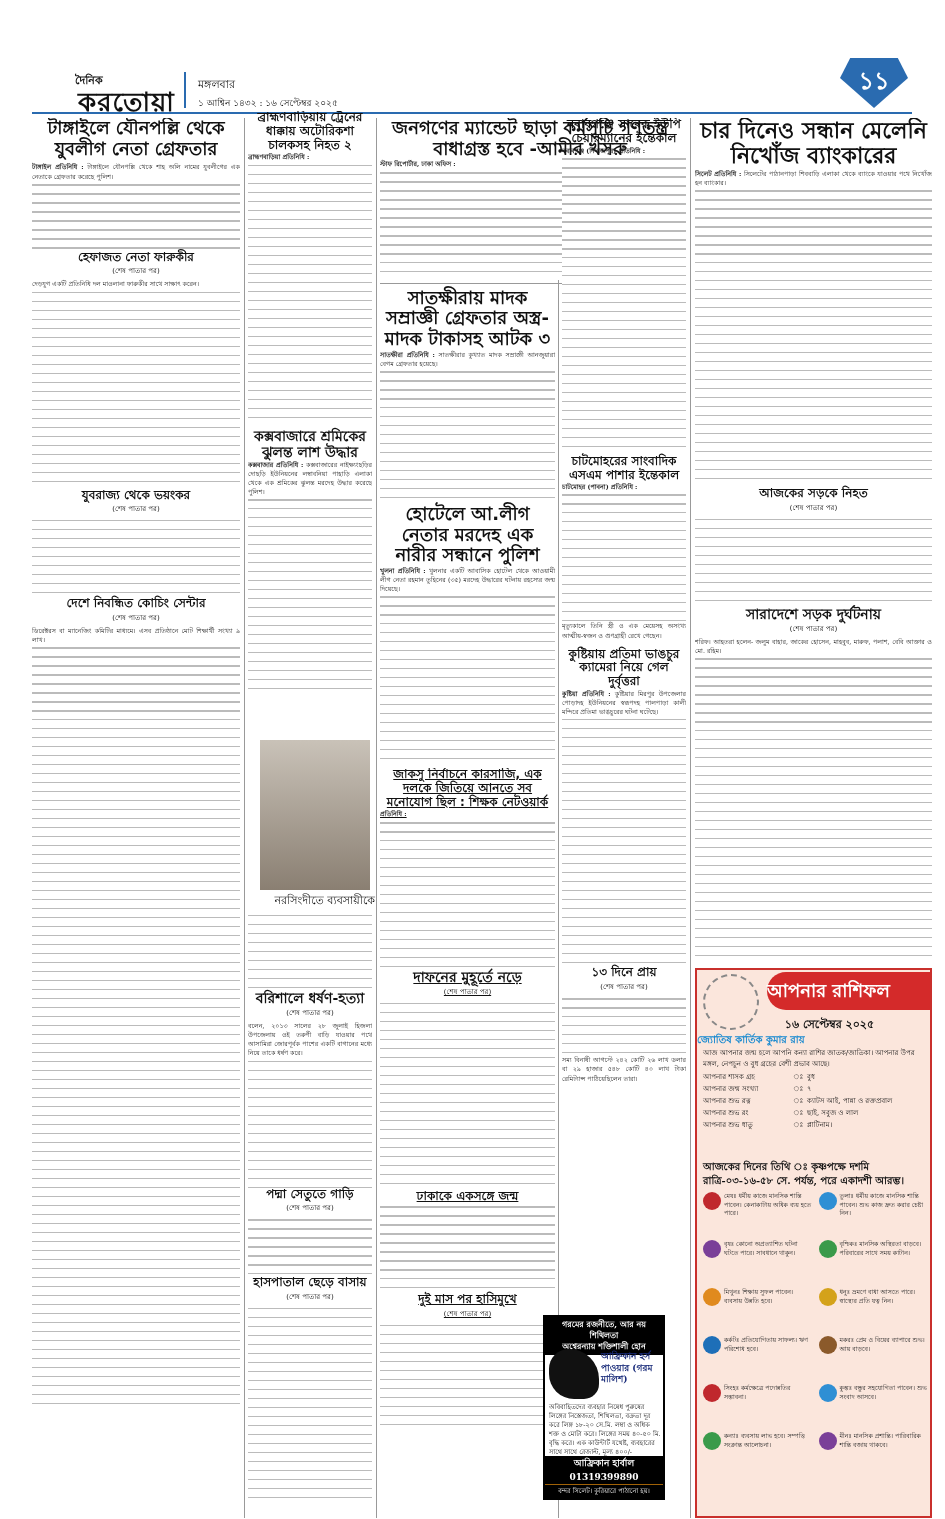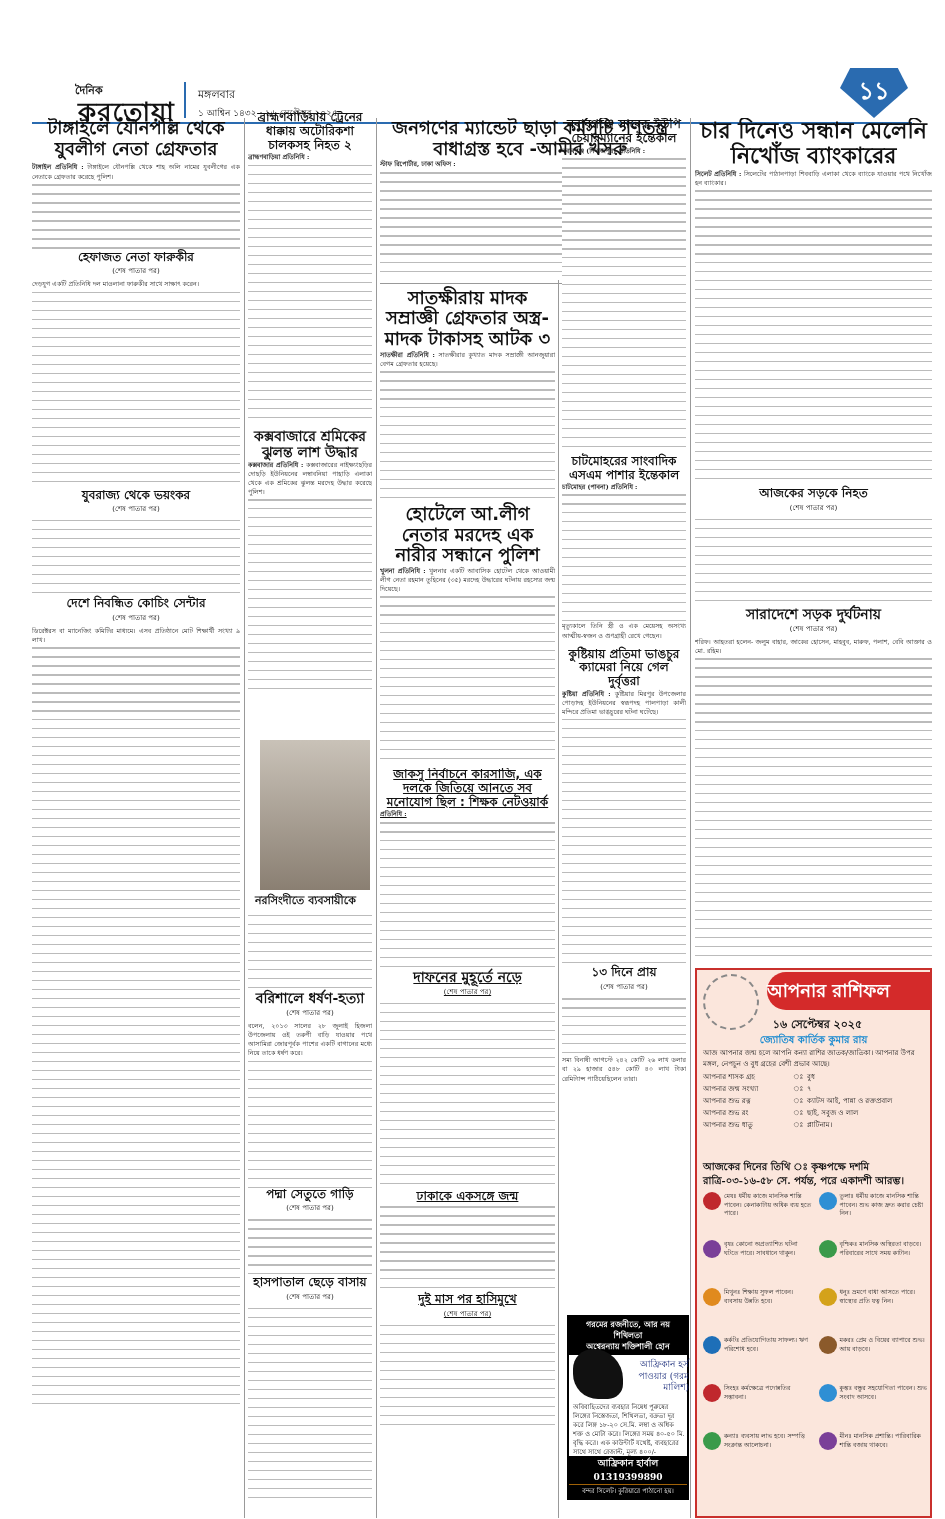--- a/index.html
+++ b/index.html
@@ -4,7 +4,7 @@
 <style>
   * { box-sizing: border-box; margin: 0; padding: 0; }
   body { width: 945px; height: 1519px; background: #fff; font-family: "DejaVu Serif", serif; color: #111; position: relative; overflow: hidden; }
-  .masthead { position: absolute; left: 0; top: 10px; width: 945px; height: 92px; }
+  .masthead { position: absolute; left: 0; top: 0; width: 945px; height: 92px; }
   .logo-small { position: absolute; left: 75px; top: 72px; font-size: 11px; font-weight: bold; }
   .logo-big { position: absolute; left: 35px; top: 82px; font-size: 26px; font-weight: bold; letter-spacing: 1px; font-family: "DejaVu Sans", sans-serif; margin-left: 43px; }
   .mast-bar { position: absolute; left: 184px; top: 72px; width: 2px; height: 36px; background: #2a6bb0; }

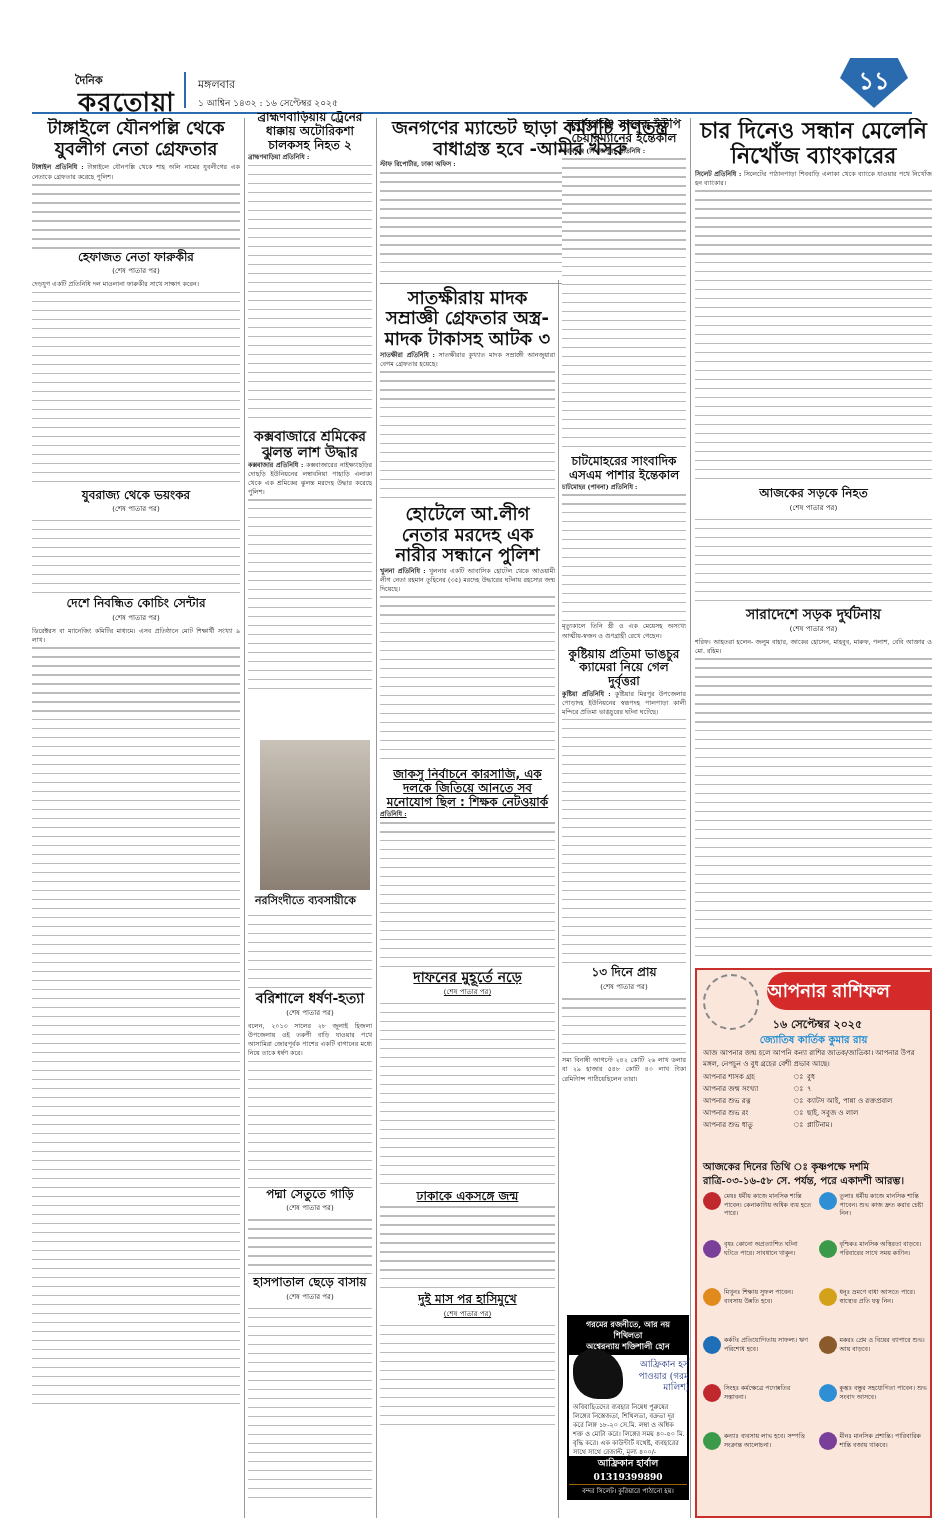--- a/index.html
+++ b/index.html
@@ -26,7 +26,7 @@
   .rule-h { position: absolute; height: 1px; background: #999; }
 
   .photo { position: absolute; left: 260px; top: 740px; width: 110px; height: 150px; background: linear-gradient(#c9c2b8, #8a7f72); }
-  .photo-caption { position: absolute; left: 255px; top: 892px; width: 120px; font-size: 11px; font-weight: bold; text-align: left; font-family: "DejaVu Sans", sans-serif; }
+  .photo-caption { position: absolute; left: 255px; top: 892px; width: 120px; font-size: 11px; font-weight: normal; text-align: right; font-family: "DejaVu Sans", sans-serif; }
 
   .rashi { position: absolute; left: 695px; top: 968px; width: 237px; height: 550px; background: #fbe6dc; border: 2px solid #c9302c; }
   .rashi-banner { position: absolute; left: 70px; top: 2px; width: 163px; height: 38px; background: #d42a2a; color: #fff; font-size: 18px; font-weight: bold; text-align: left; line-height: 38px; border-radius: 20px 0 0 20px; font-family: "DejaVu Sans", sans-serif; }

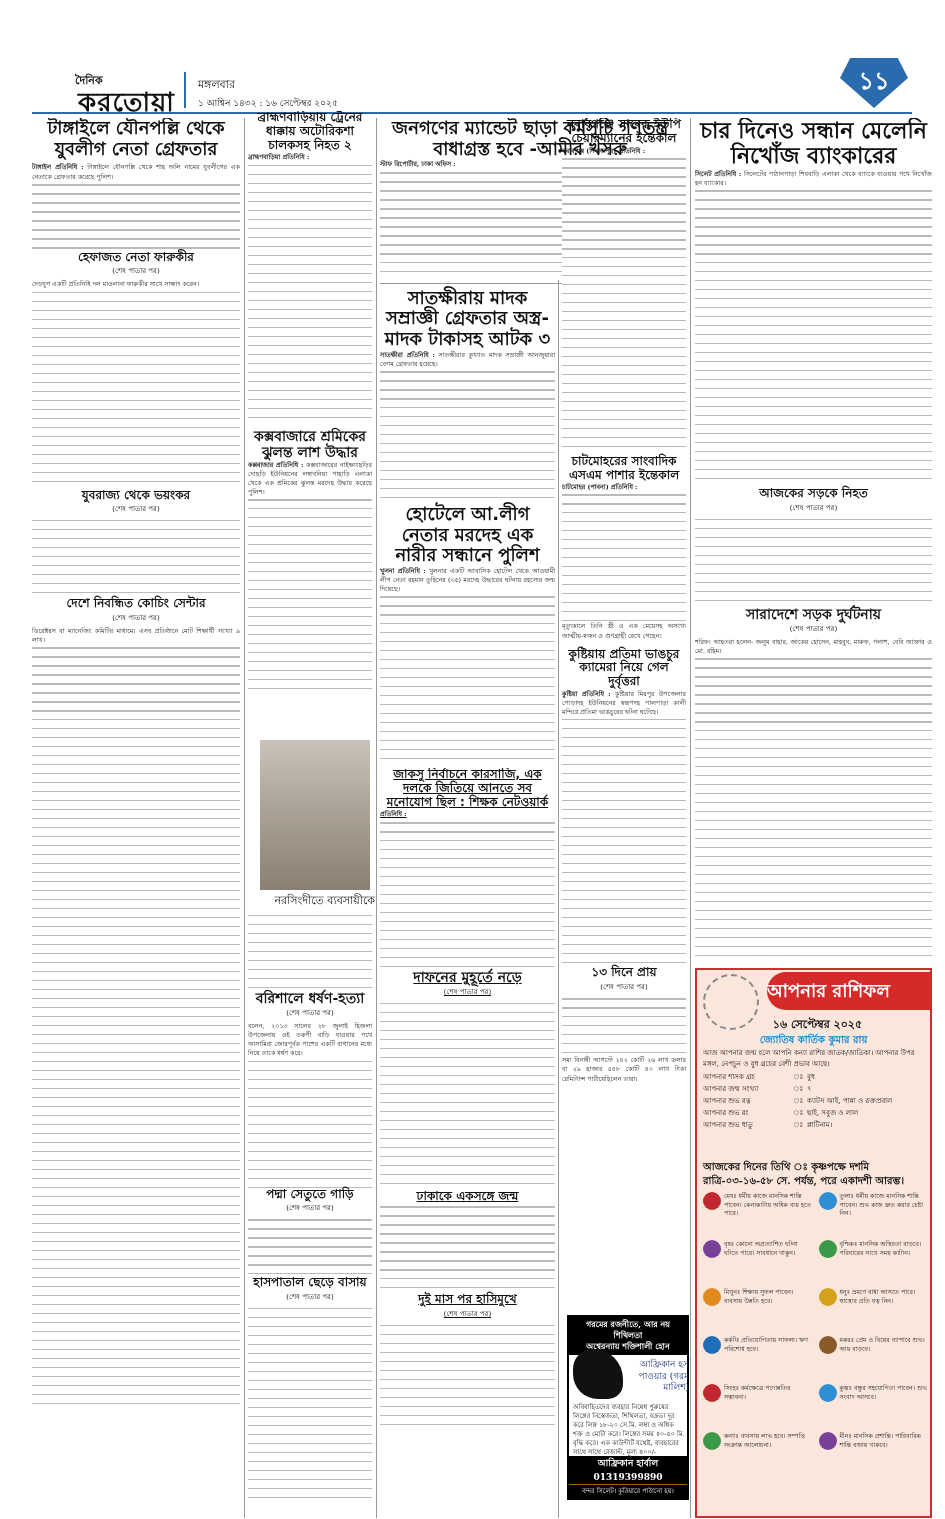--- a/index.html
+++ b/index.html
@@ -31,7 +31,7 @@
   .rashi { position: absolute; left: 695px; top: 968px; width: 237px; height: 550px; background: #fbe6dc; border: 2px solid #c9302c; }
   .rashi-banner { position: absolute; left: 70px; top: 2px; width: 163px; height: 38px; background: #d42a2a; color: #fff; font-size: 18px; font-weight: bold; text-align: left; line-height: 38px; border-radius: 20px 0 0 20px; font-family: "DejaVu Sans", sans-serif; }
   .rashi-wheel { position: absolute; left: 6px; top: 4px; width: 56px; height: 56px; border-radius: 50%; border: 2px dashed #888; }
-  .rashi-date { position: absolute; left: 4px; top: 46px; width: 100%; text-align: center; font-size: 11px; font-weight: bold; }
+  .rashi-date { position: absolute; left: 16px; top: 46px; width: 100%; text-align: center; font-size: 11px; font-weight: bold; }
   .rashi-author { position: absolute; left: 0; top: 62px; width: 100%; text-align: center; font-size: 10px; font-weight: bold; color: #1a8ad0; }
   .rashi-intro { position: absolute; left: 6px; top: 78px; width: 225px; font-size: 7px; line-height: 1.5; }
   .rashi-table { position: absolute; left: 6px; top: 102px; width: 225px; font-size: 7px; line-height: 1.7; }

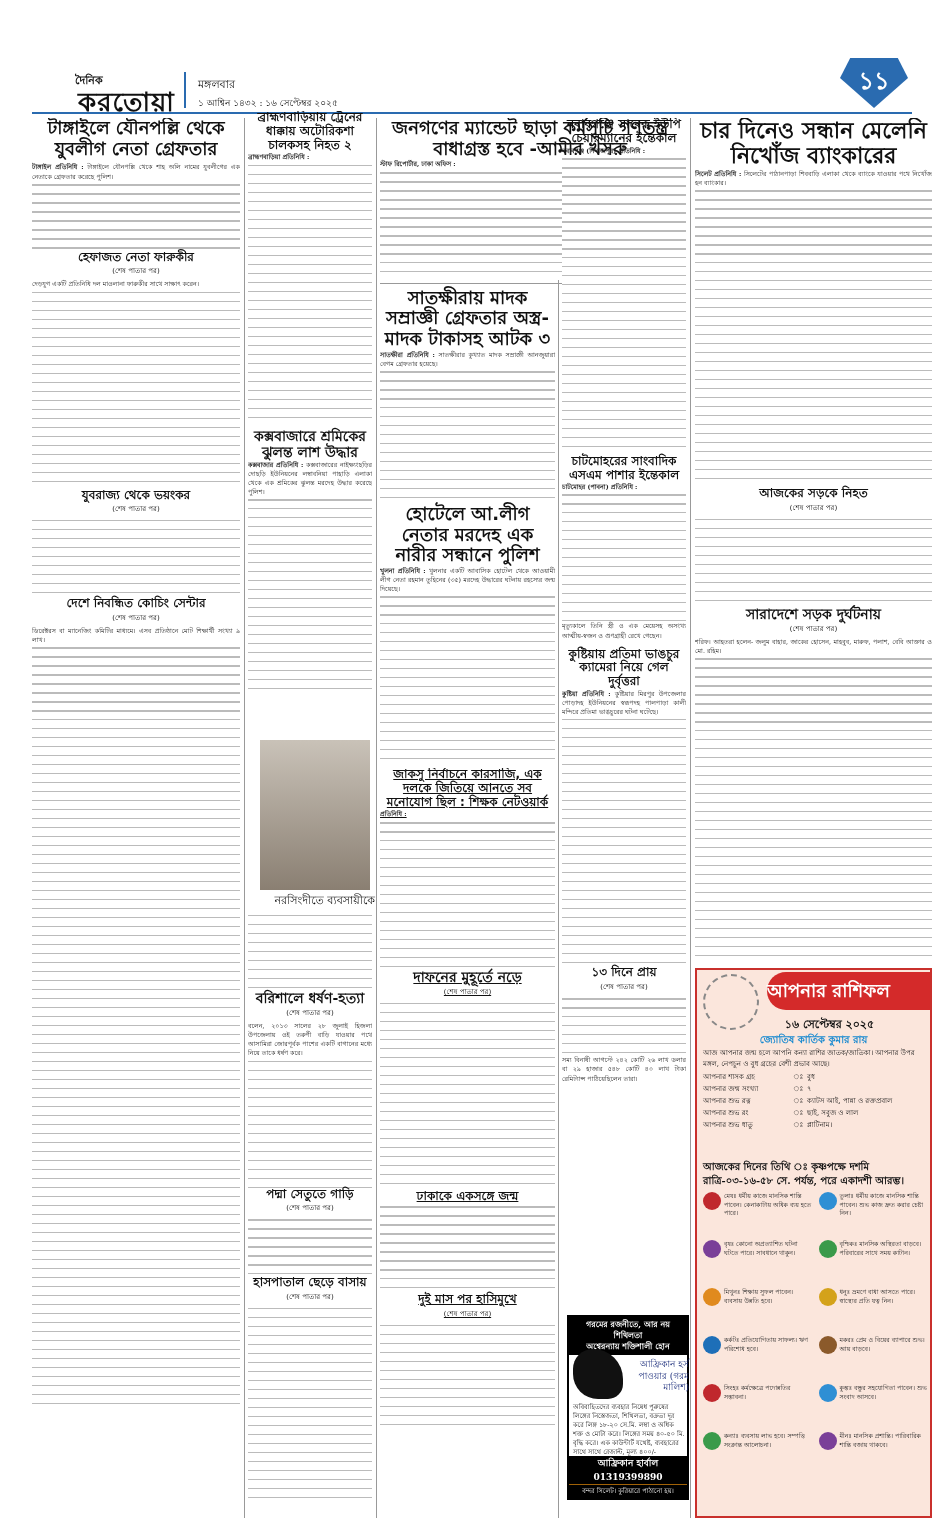--- a/index.html
+++ b/index.html
@@ -32,7 +32,7 @@
   .rashi-banner { position: absolute; left: 70px; top: 2px; width: 163px; height: 38px; background: #d42a2a; color: #fff; font-size: 18px; font-weight: bold; text-align: left; line-height: 38px; border-radius: 20px 0 0 20px; font-family: "DejaVu Sans", sans-serif; }
   .rashi-wheel { position: absolute; left: 6px; top: 4px; width: 56px; height: 56px; border-radius: 50%; border: 2px dashed #888; }
   .rashi-date { position: absolute; left: 16px; top: 46px; width: 100%; text-align: center; font-size: 11px; font-weight: bold; }
-  .rashi-author { position: absolute; left: 0; top: 62px; width: 100%; text-align: center; font-size: 10px; font-weight: bold; color: #1a8ad0; }
+  .rashi-author { position: absolute; left: 0; top: 62px; width: 100%; font-size: 10px; font-weight: bold; color: #1a8ad0; }
   .rashi-intro { position: absolute; left: 6px; top: 78px; width: 225px; font-size: 7px; line-height: 1.5; }
   .rashi-table { position: absolute; left: 6px; top: 102px; width: 225px; font-size: 7px; line-height: 1.7; }
   .rashi-row { display: flex; }

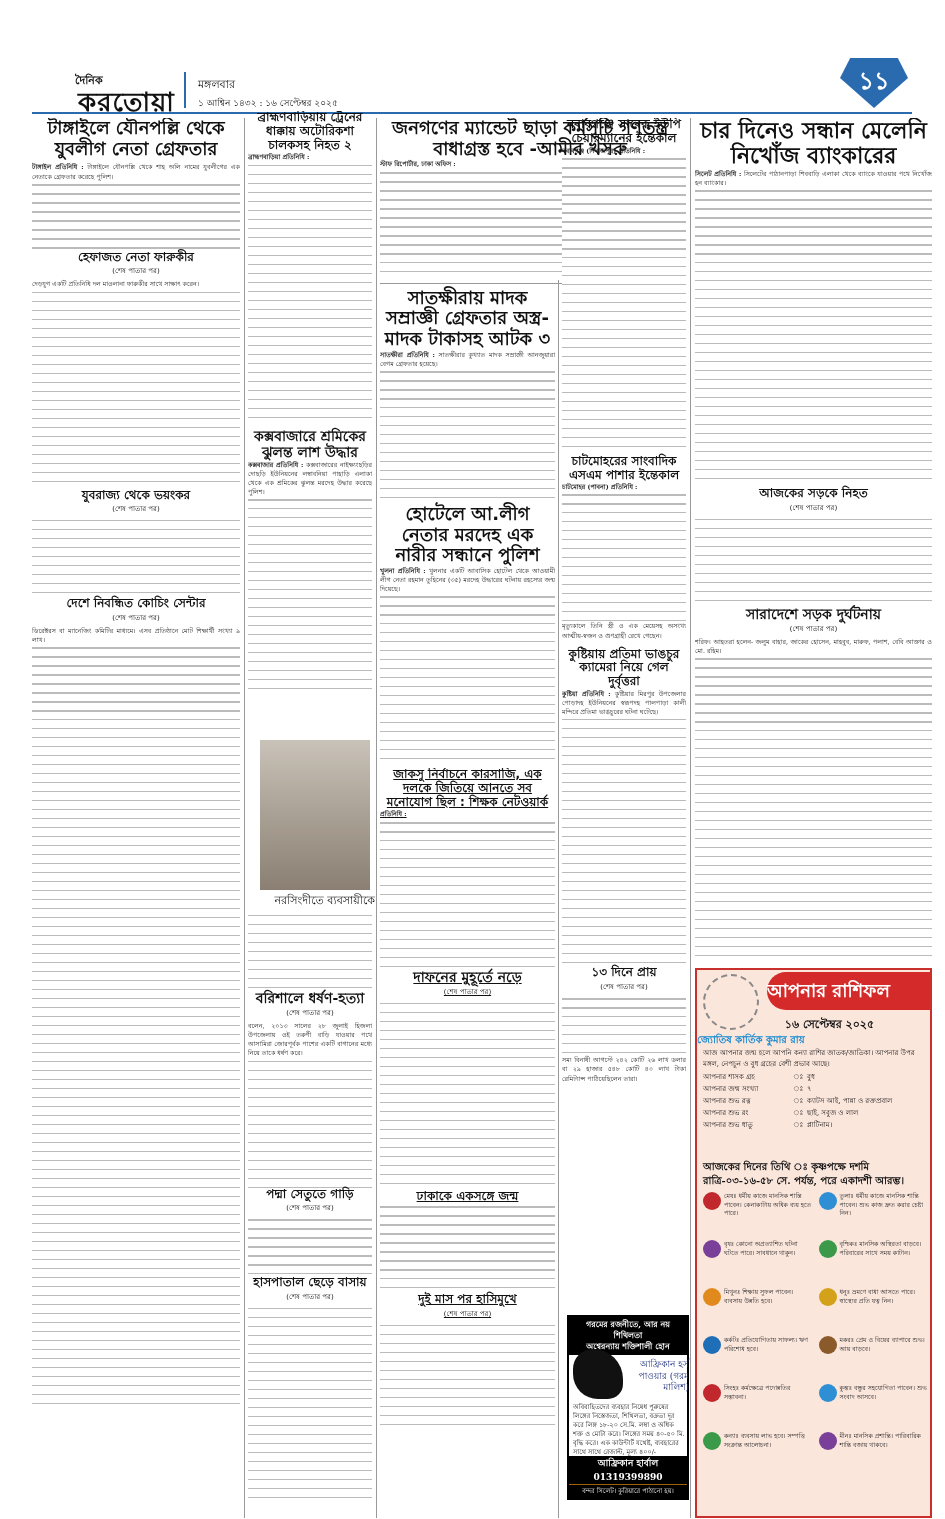--- a/index.html
+++ b/index.html
@@ -43,7 +43,7 @@
   .sign { font-size: 6.2px; line-height: 1.4; color: #222; min-height: 44px; }
   .sign-icon { float: left; width: 18px; height: 18px; border-radius: 50%; margin: 0 3px 1px 0; }
 
-  .ad { position: absolute; left: 567px; top: 1315px; width: 122px; height: 185px; border: 2px solid #000; background: #fff; }
+  .ad { position: absolute; left: 543px; top: 1315px; width: 122px; height: 185px; border: 2px solid #000; background: #fff; }
   .ad-top { background: #000; color: #fff; font-size: 8px; text-align: center; line-height: 1.4; padding: 2px; font-weight: bold; }
   .ad-horse { position: absolute; left: 4px; top: 32px; width: 50px; height: 50px; background: #111; border-radius: 40% 60% 30% 50%; }
   .ad-title { position: absolute; left: 56px; top: 34px; width: 64px; font-size: 9px; text-align: right; color: #1a2c7a; font-weight: normal; line-height: 1.3; margin-top: 8px; }

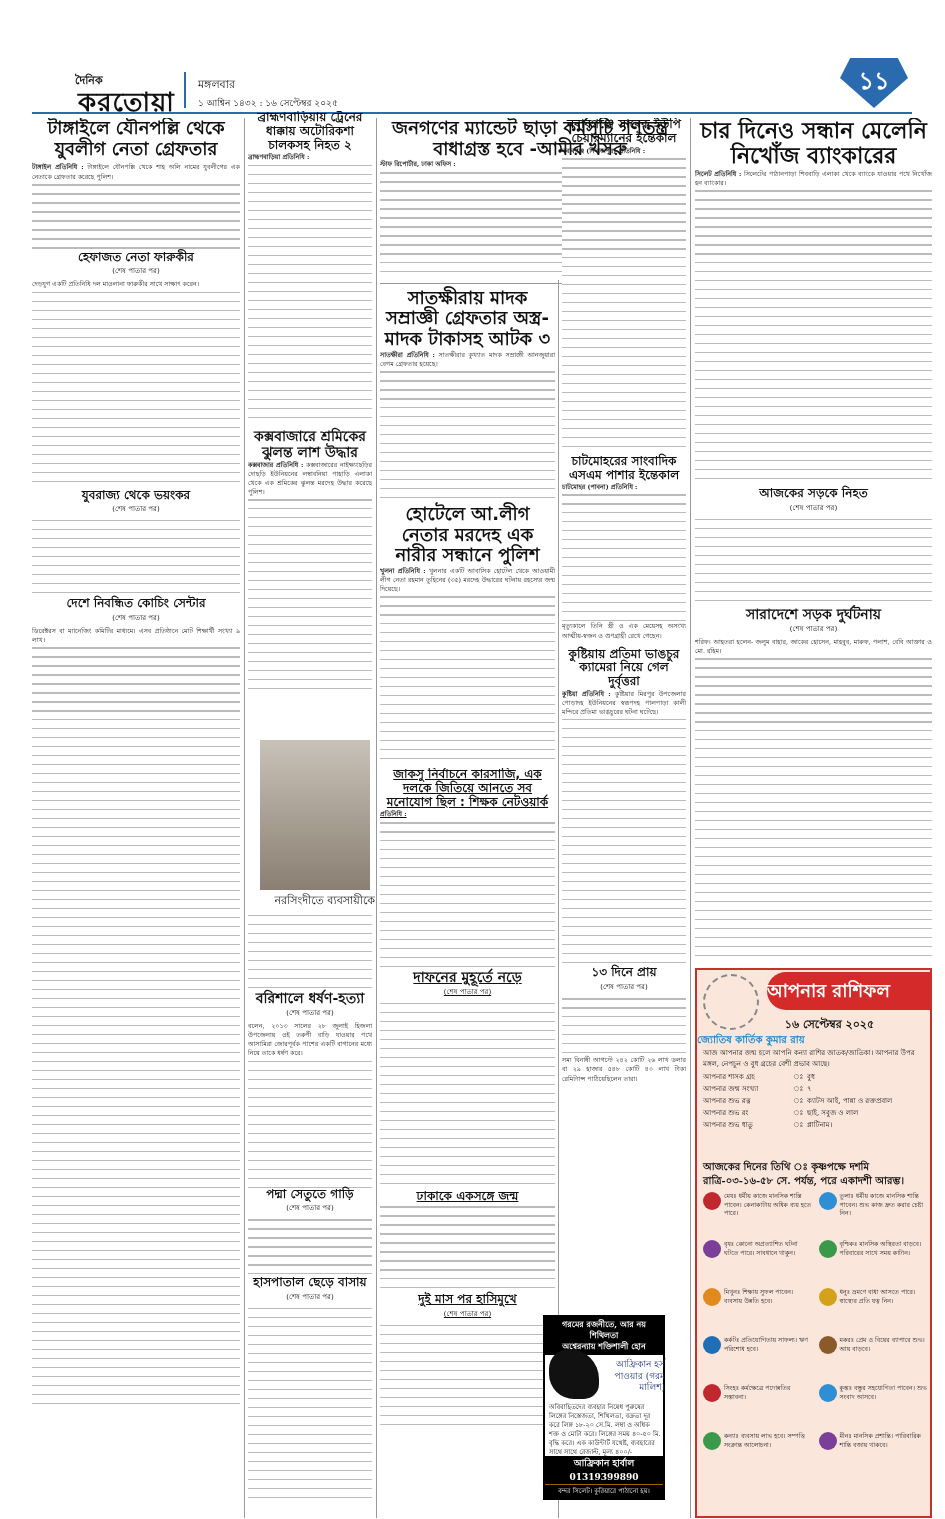--- a/index.html
+++ b/index.html
@@ -46,7 +46,7 @@
   .ad { position: absolute; left: 543px; top: 1315px; width: 122px; height: 185px; border: 2px solid #000; background: #fff; }
   .ad-top { background: #000; color: #fff; font-size: 8px; text-align: center; line-height: 1.4; padding: 2px; font-weight: bold; }
   .ad-horse { position: absolute; left: 4px; top: 32px; width: 50px; height: 50px; background: #111; border-radius: 40% 60% 30% 50%; }
-  .ad-title { position: absolute; left: 56px; top: 34px; width: 64px; font-size: 9px; text-align: right; color: #1a2c7a; font-weight: normal; line-height: 1.3; margin-top: 8px; }
+  .ad-title { position: absolute; left: 56px; top: 34px; width: 64px; font-size: 9px; text-align: left; color: #1a2c7a; font-weight: bold; line-height: 1.3; }
   .ad-body { position: absolute; left: 4px; top: 86px; width: 112px; font-size: 6.5px; line-height: 1.4; font-weight: normal; }
   .ad-phone { position: absolute; left: 0; bottom: 14px; width: 100%; background: #000; color: #fff; font-size: 9px; font-weight: bold; text-align: center; line-height: 14px; }
   .ad-foot { position: absolute; left: 0; bottom: 0; width: 100%; background: #000; color: #fff; font-size: 6.5px; text-align: center; line-height: 13px; border-top: 1px solid #a16207; }

